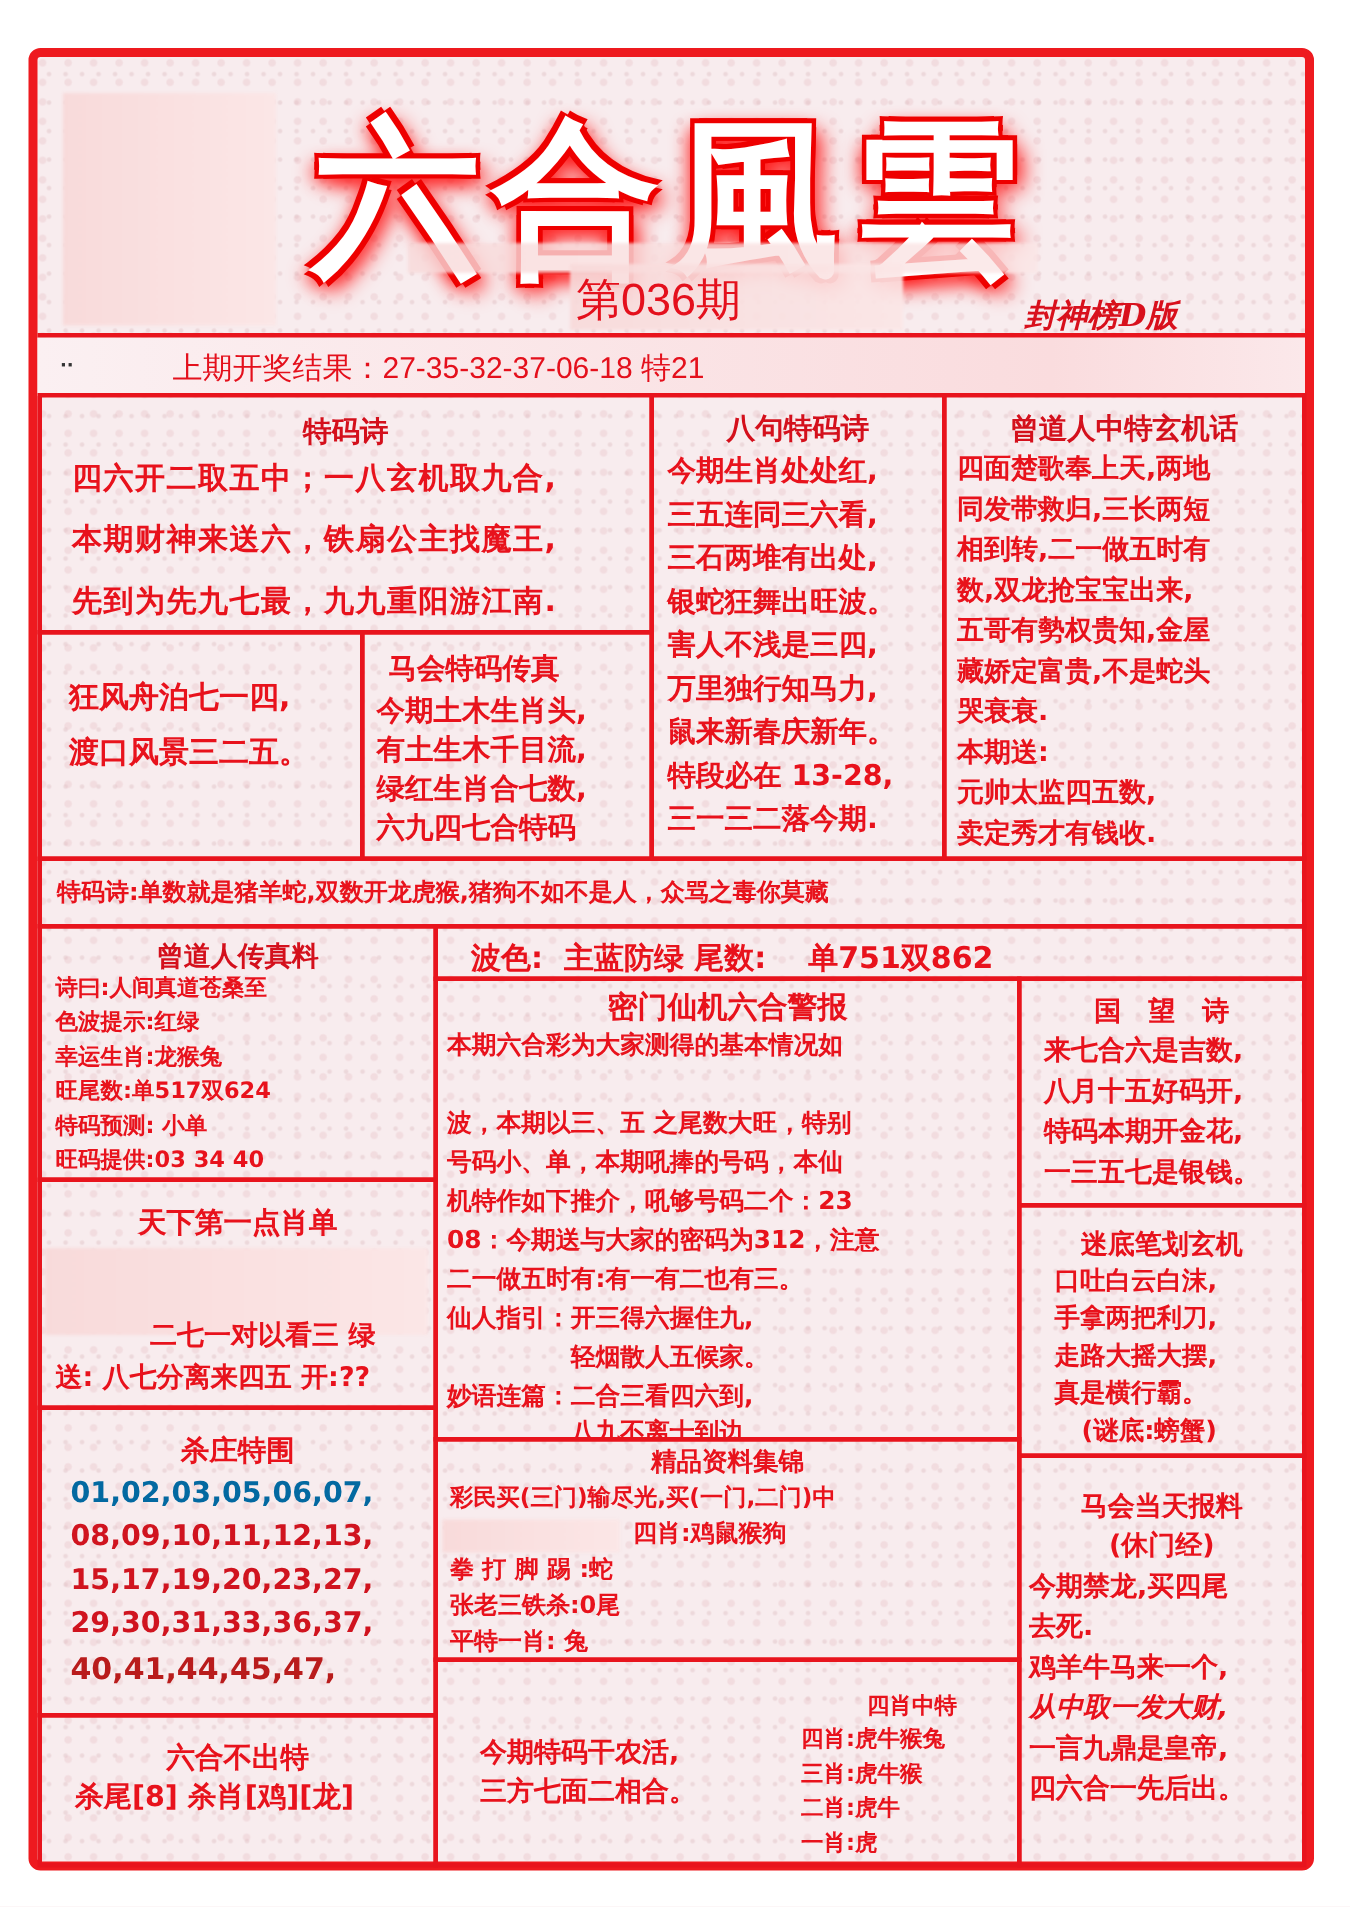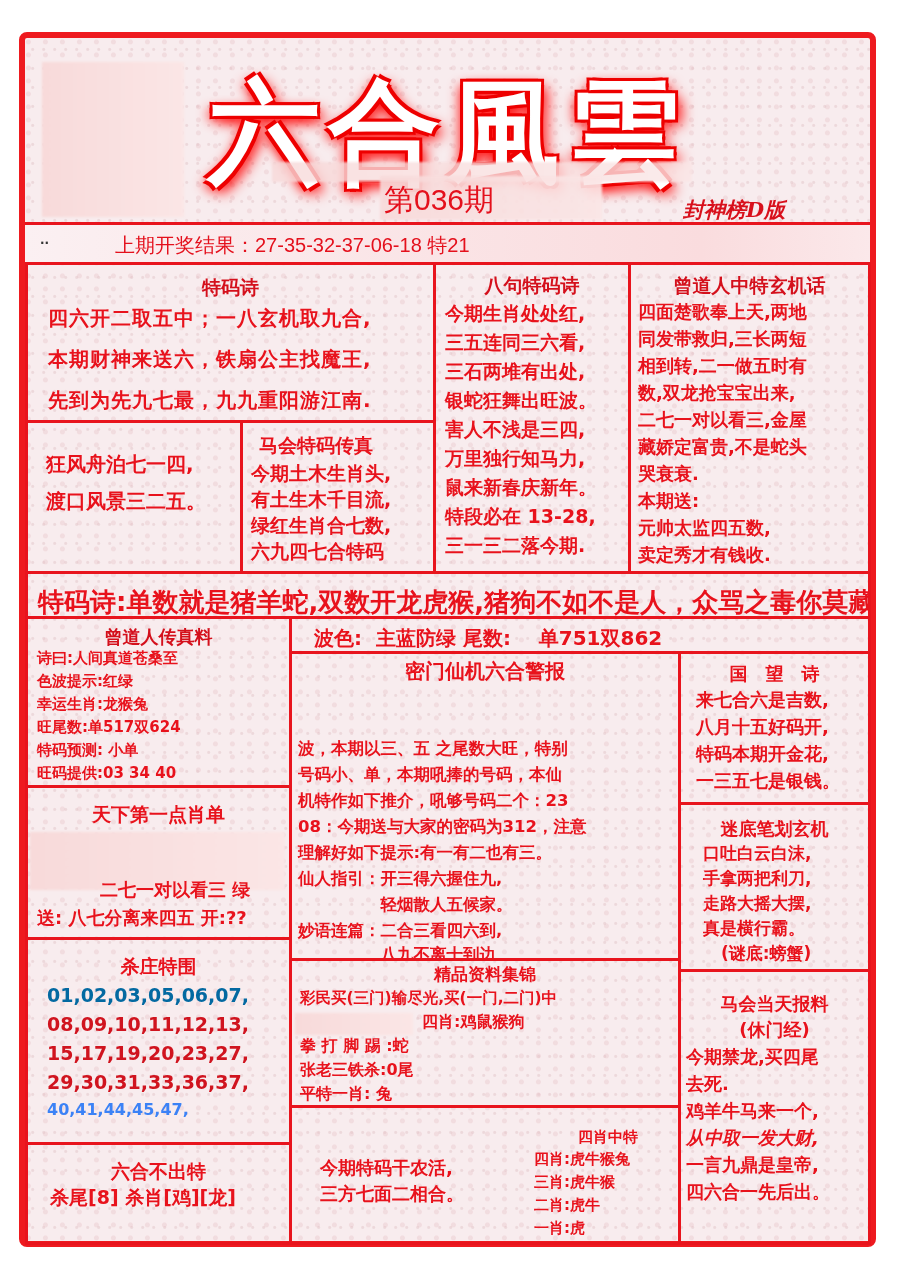--- a/index.html
+++ b/index.html
@@ -77,7 +77,7 @@
   <div class="t" style="left:7px;top:62px;font-size:18px;">同发带救归,三长两短</div>
   <div class="t" style="left:7px;top:89px;font-size:18px;">相到转,二一做五时有</div>
   <div class="t" style="left:7px;top:116px;font-size:18px;">数,双龙抢宝宝出来,</div>
-  <div class="t" style="left:7px;top:143px;font-size:18px;">二七一对以看三,金屋</div>
+  <div class="t" style="left:7px;top:143px;font-size:18px;">五哥有勢权贵知,金屋</div>
   <div class="t" style="left:7px;top:170px;font-size:18px;">藏娇定富贵,不是蛇头</div>
   <div class="t" style="left:7px;top:197px;font-size:18px;">哭衰衰.</div>
   <div class="t" style="left:7px;top:224px;font-size:18px;">本期送:</div>

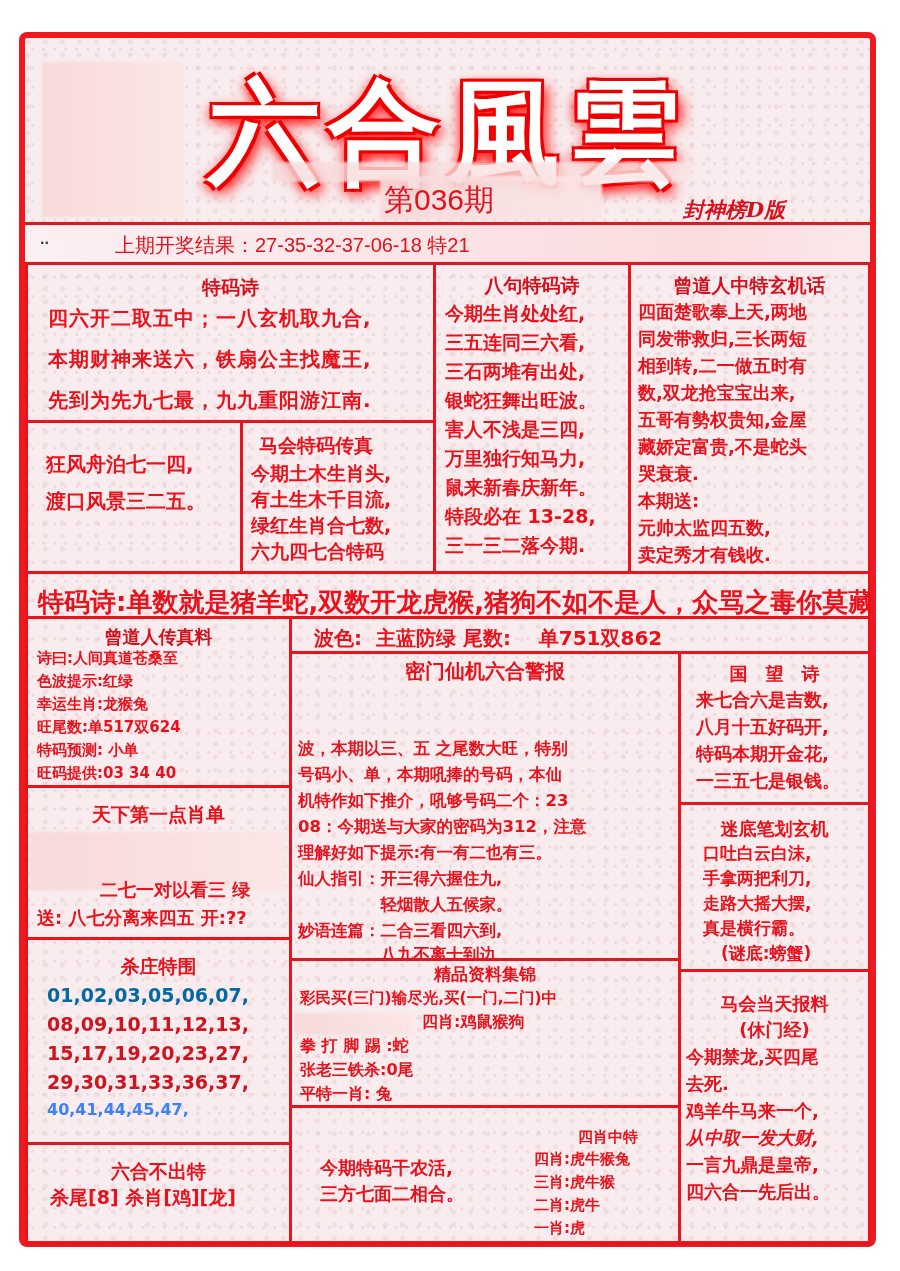--- a/index.html
+++ b/index.html
@@ -99,7 +99,7 @@
 </div>
 
 <div class="box" style="left:25px;top:571px;width:846px;height:48px;">
-  <div class="t" style="left:10px;top:11px;font-size:26px;">特码诗:单数就是猪羊蛇,双数开龙虎猴,猪狗不如不是人，众骂之毒你莫藏</div>
+  <div class="t" style="left:10px;top:11px;font-size:16px;">特码诗:单数就是猪羊蛇,双数开龙虎猴,猪狗不如不是人，众骂之毒你莫藏</div>
 </div>
 
 <div class="box" style="left:25px;top:616px;width:267px;height:172px;">

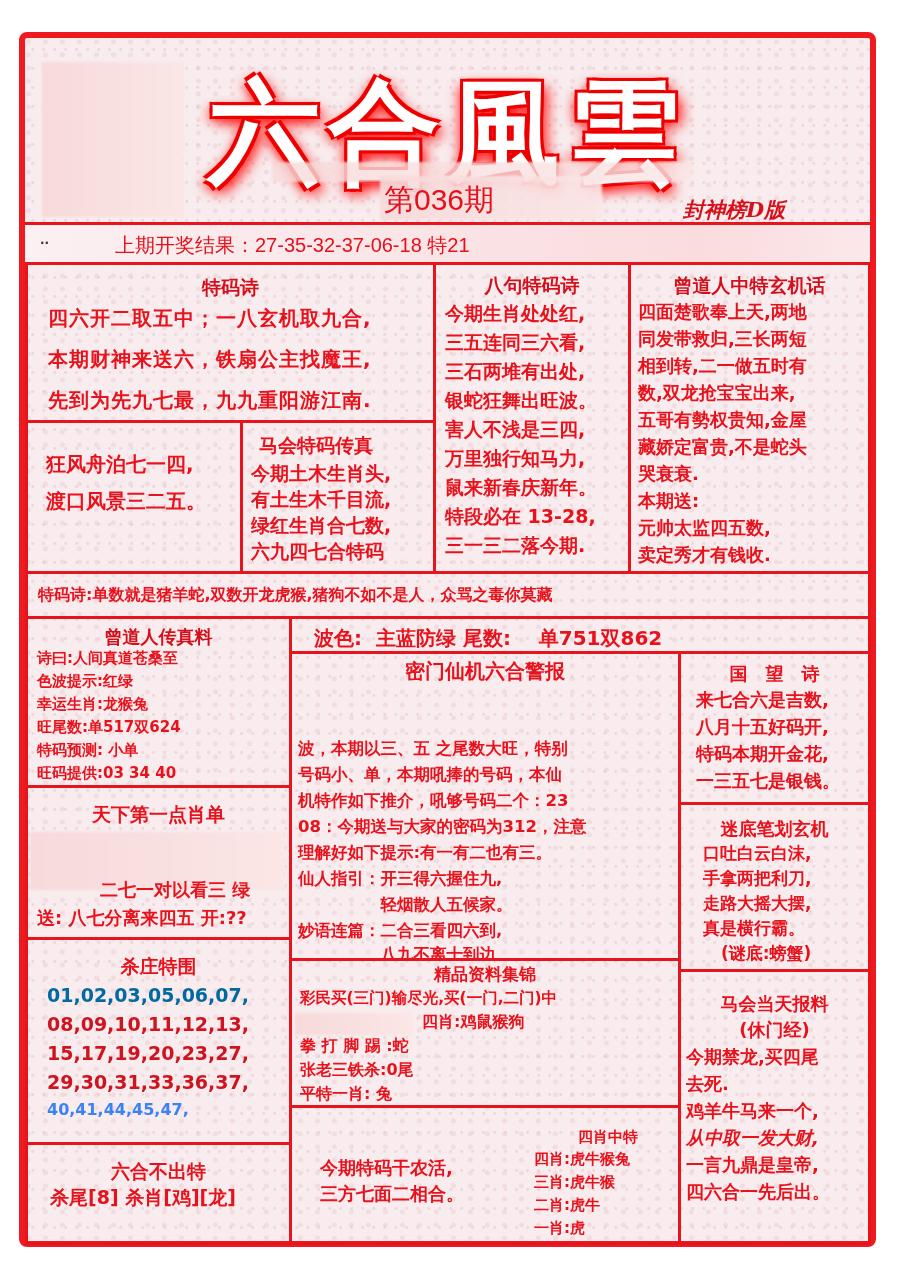--- a/index.html
+++ b/index.html
@@ -141,6 +141,7 @@
 
 <div class="box" style="left:289px;top:651px;width:392px;height:310px;">
   <div class="t c" style="top:4px;font-size:20px;">密门仙机六合警报</div>
+  <div class="t" style="left:6px;top:32px;font-size:16.5px;">本期六合彩为大家测得的基本情况如</div>
   <div class="t" style="left:6px;top:84px;font-size:16.5px;">波，本期以三、五 之尾数大旺，特别</div>
   <div class="t" style="left:6px;top:110px;font-size:16.5px;">号码小、单，本期吼捧的号码，本仙</div>
   <div class="t" style="left:6px;top:136px;font-size:16.5px;">机特作如下推介，吼够号码二个：23</div>

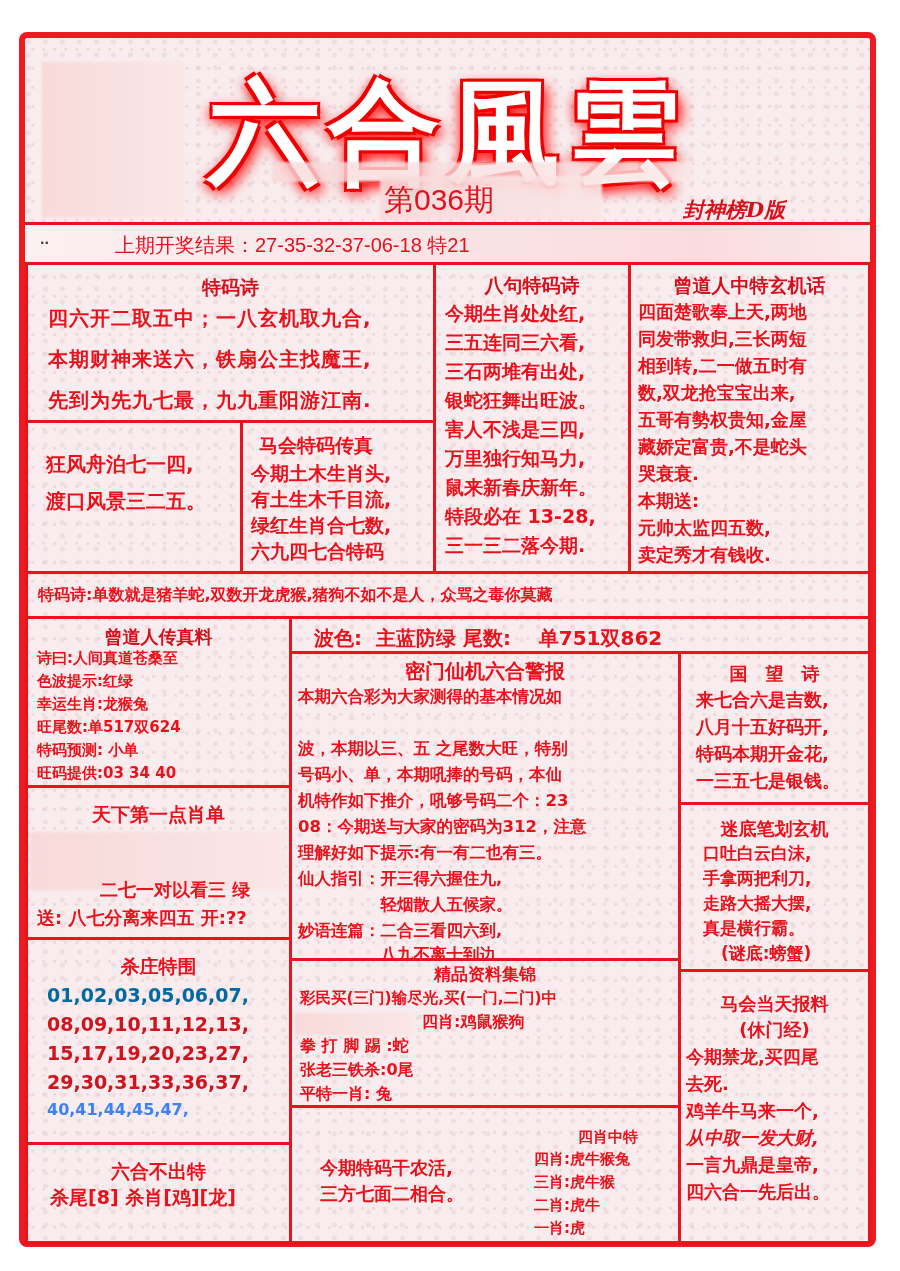--- a/index.html
+++ b/index.html
@@ -146,7 +146,7 @@
   <div class="t" style="left:6px;top:110px;font-size:16.5px;">号码小、单，本期吼捧的号码，本仙</div>
   <div class="t" style="left:6px;top:136px;font-size:16.5px;">机特作如下推介，吼够号码二个：23</div>
   <div class="t" style="left:6px;top:162px;font-size:16.5px;">08：今期送与大家的密码为312，注意</div>
-  <div class="t" style="left:6px;top:188px;font-size:16.5px;">理解好如下提示:有一有二也有三。</div>
+  <div class="t" style="left:6px;top:188px;font-size:16.5px;">二一做五时有:有一有二也有三。</div>
   <div class="t" style="left:6px;top:214px;font-size:16.5px;">仙人指引：开三得六握住九,</div>
   <div class="t" style="left:6px;top:240px;font-size:16.5px;">　　　　　轻烟散人五候家。</div>
   <div class="t" style="left:6px;top:266px;font-size:16.5px;">妙语连篇：二合三看四六到,</div>

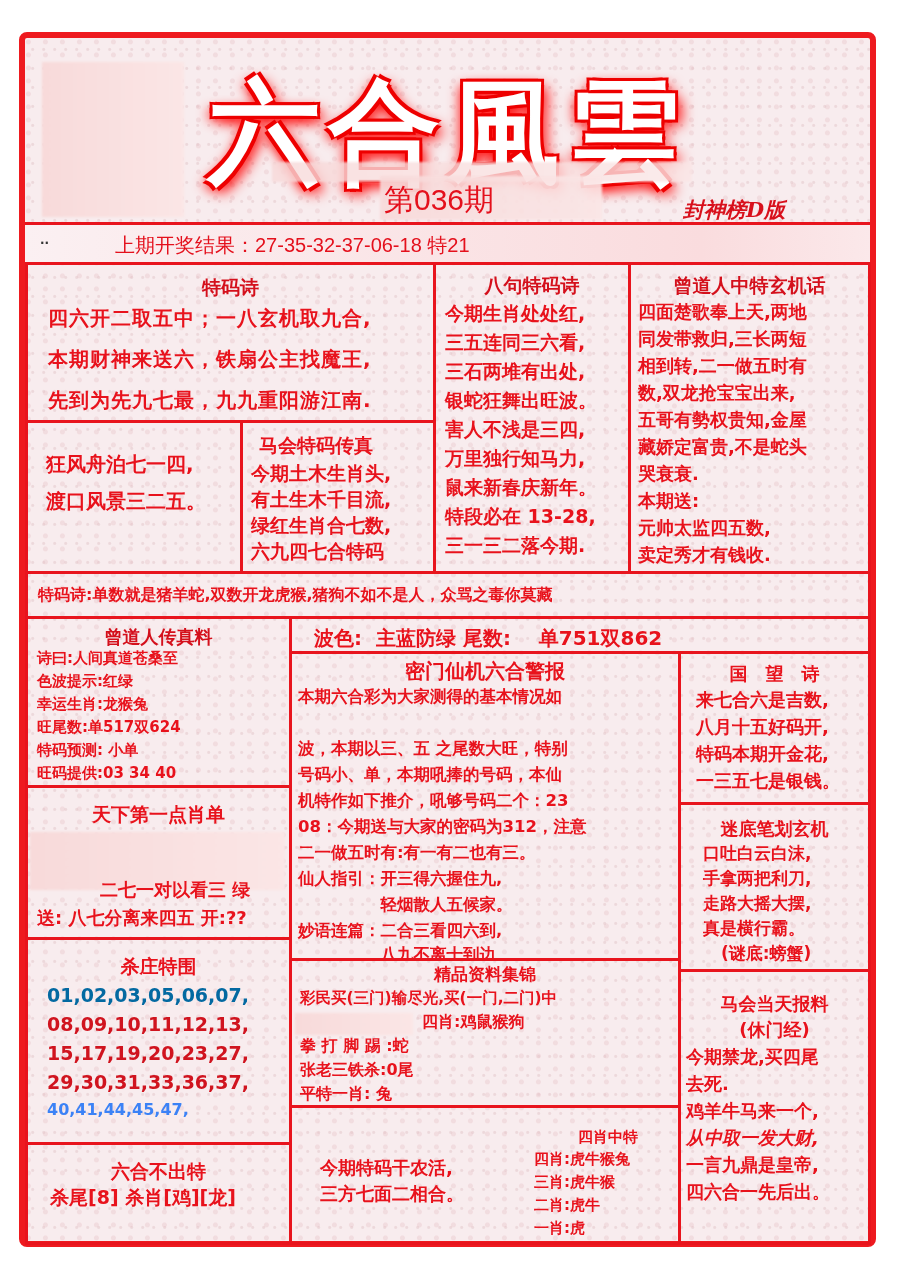--- a/index.html
+++ b/index.html
@@ -125,7 +125,7 @@
   <div class="t" style="left:19px;top:73px;font-size:19px;color:#d0141f;">08,09,10,11,12,13,</div>
   <div class="t" style="left:19px;top:102px;font-size:19px;color:#d0141f;">15,17,19,20,23,27,</div>
   <div class="t" style="left:19px;top:131px;font-size:19px;color:#d0141f;">29,30,31,33,36,37,</div>
-  <div class="t" style="left:19px;top:160px;font-size:16px;color:#3b82f6;">40,41,44,45,47,</div>
+  <div class="t" style="left:19px;top:160px;font-size:20px;color:#b91c1c;">40,41,44,45,47,</div>
 </div>
 
 <div class="box" style="left:25px;top:1142px;width:267px;height:103px;">

